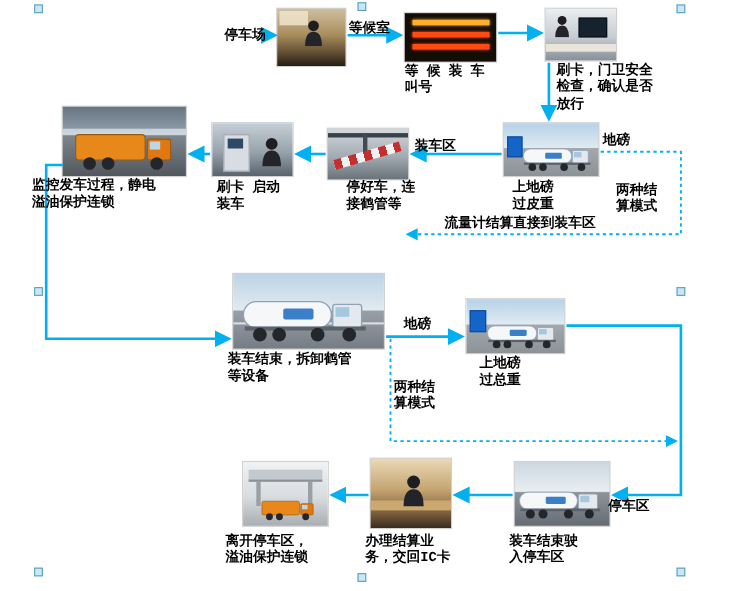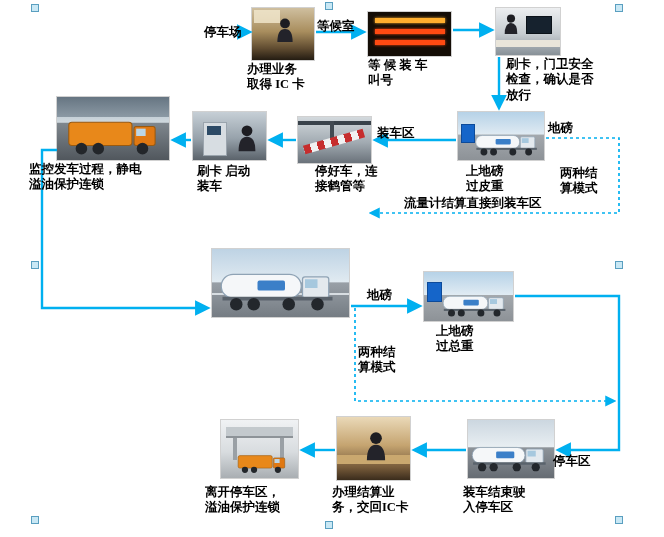--- a/index.html
+++ b/index.html
@@ -4,7 +4,7 @@
 <style>
   html,body{margin:0;padding:0;background:#ffffff;}
   #canvas{position:relative;width:664px;height:537px;background:#fff;overflow:hidden;
-    font-family:Liberation Serif, serif;}
+    font-family:Liberation Mono, monospace;}
   #connectors{position:absolute;left:0;top:0;pointer-events:none;}
   .c{stroke:#00b0f0;stroke-width:2.4;fill:none;}
   .dashed{stroke-dasharray:3 3;stroke-width:1.7;}

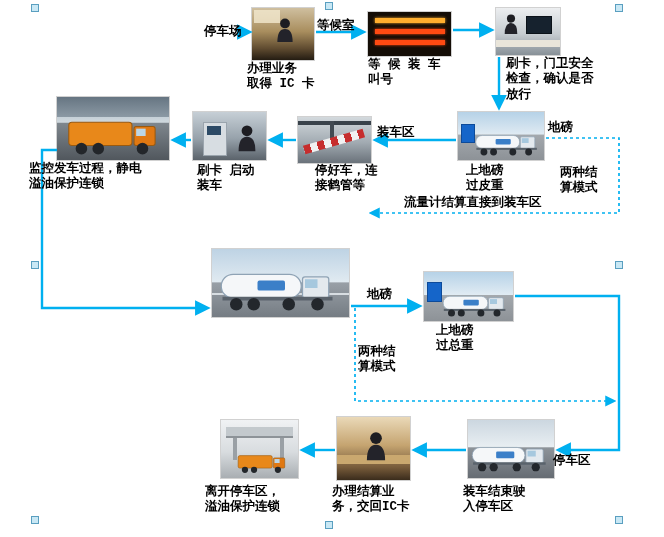--- a/index.html
+++ b/index.html
@@ -153,8 +153,6 @@
   </svg>
 
   <div class="lbl" style="left:204px;top:25px">停车场</div>
-  <div class="lbl" style="left:247px;top:62px">办理业务
-取得 IC 卡</div>
   <div class="lbl" style="left:317px;top:19px">等候室</div>
   <div class="lbl" style="left:368px;top:58px">等 候 装 车
 叫号</div>

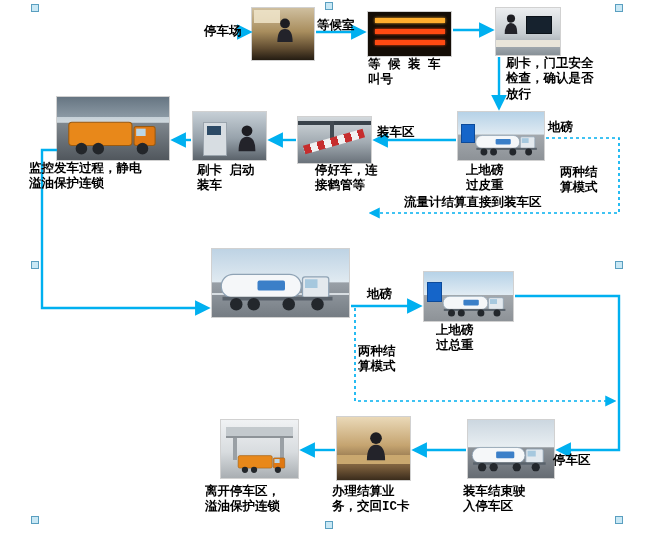--- a/index.html
+++ b/index.html
@@ -172,6 +172,8 @@
 装车</div>
   <div class="lbl" style="left:29px;top:162px">监控发车过程，静电
 溢油保护连锁</div>
+  <div class="lbl" style="left:207px;top:320px">装车结束，拆卸鹤管
+等设备</div>
   <div class="lbl" style="left:367px;top:288px">地磅</div>
   <div class="lbl" style="left:436px;top:324px">上地磅
 过总重</div>

